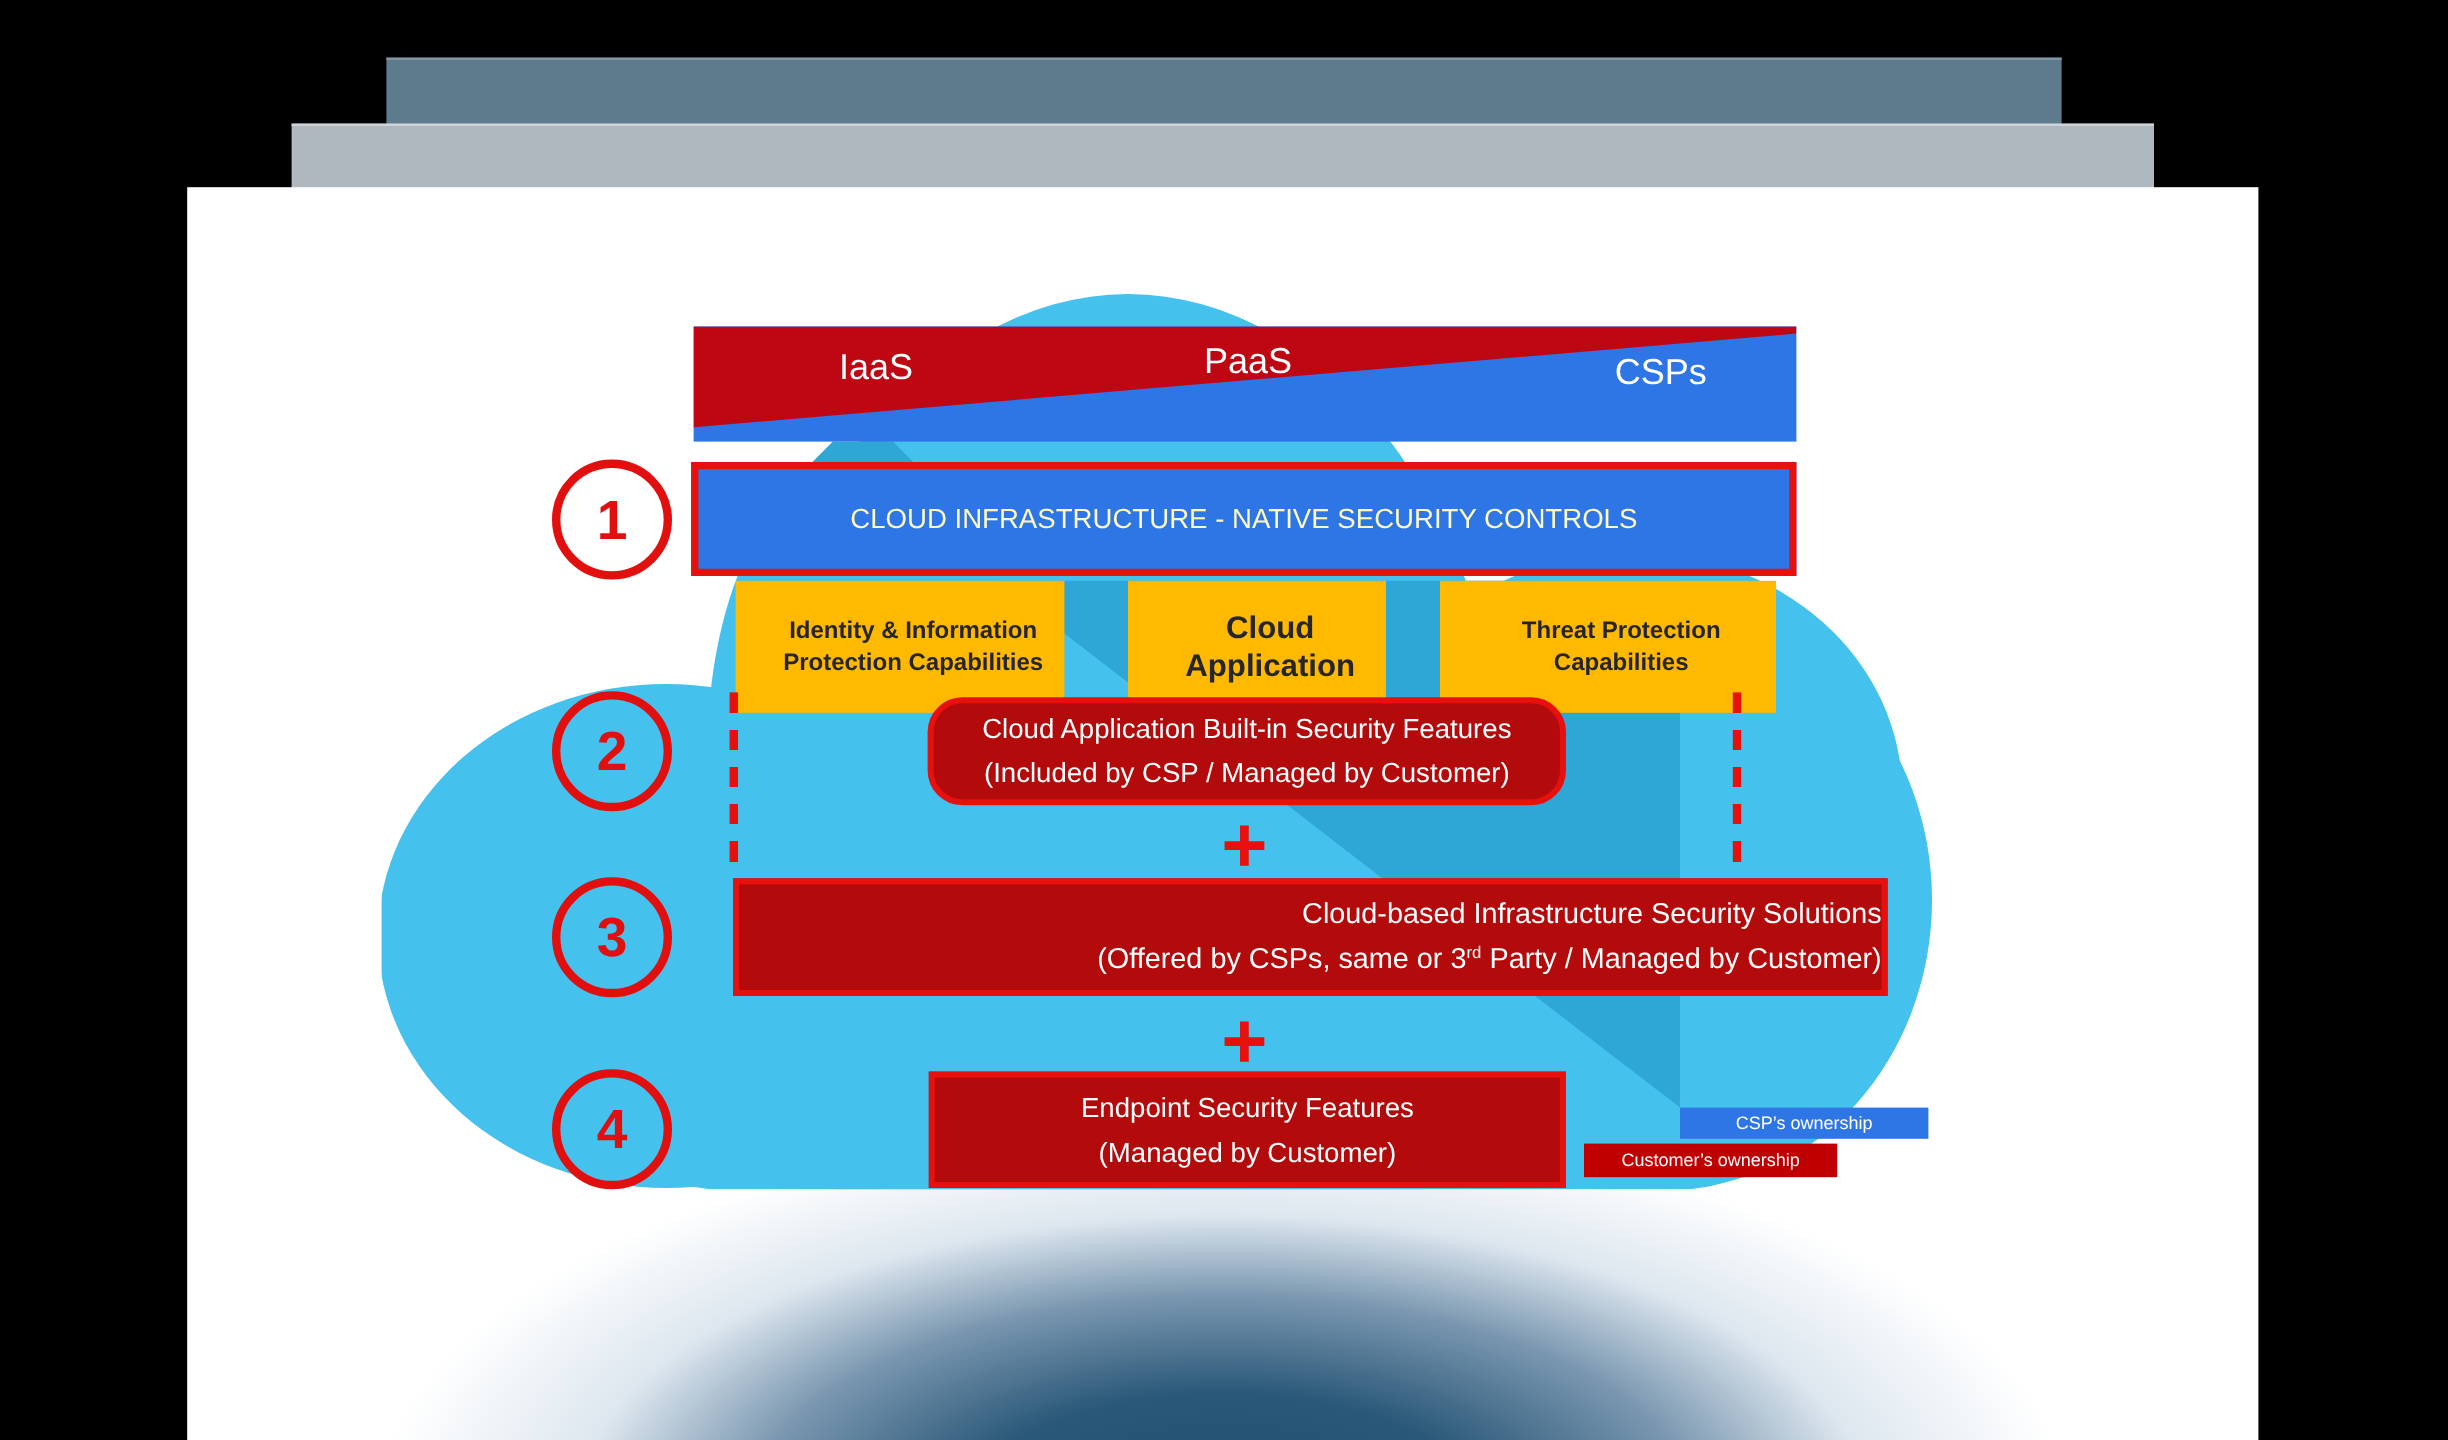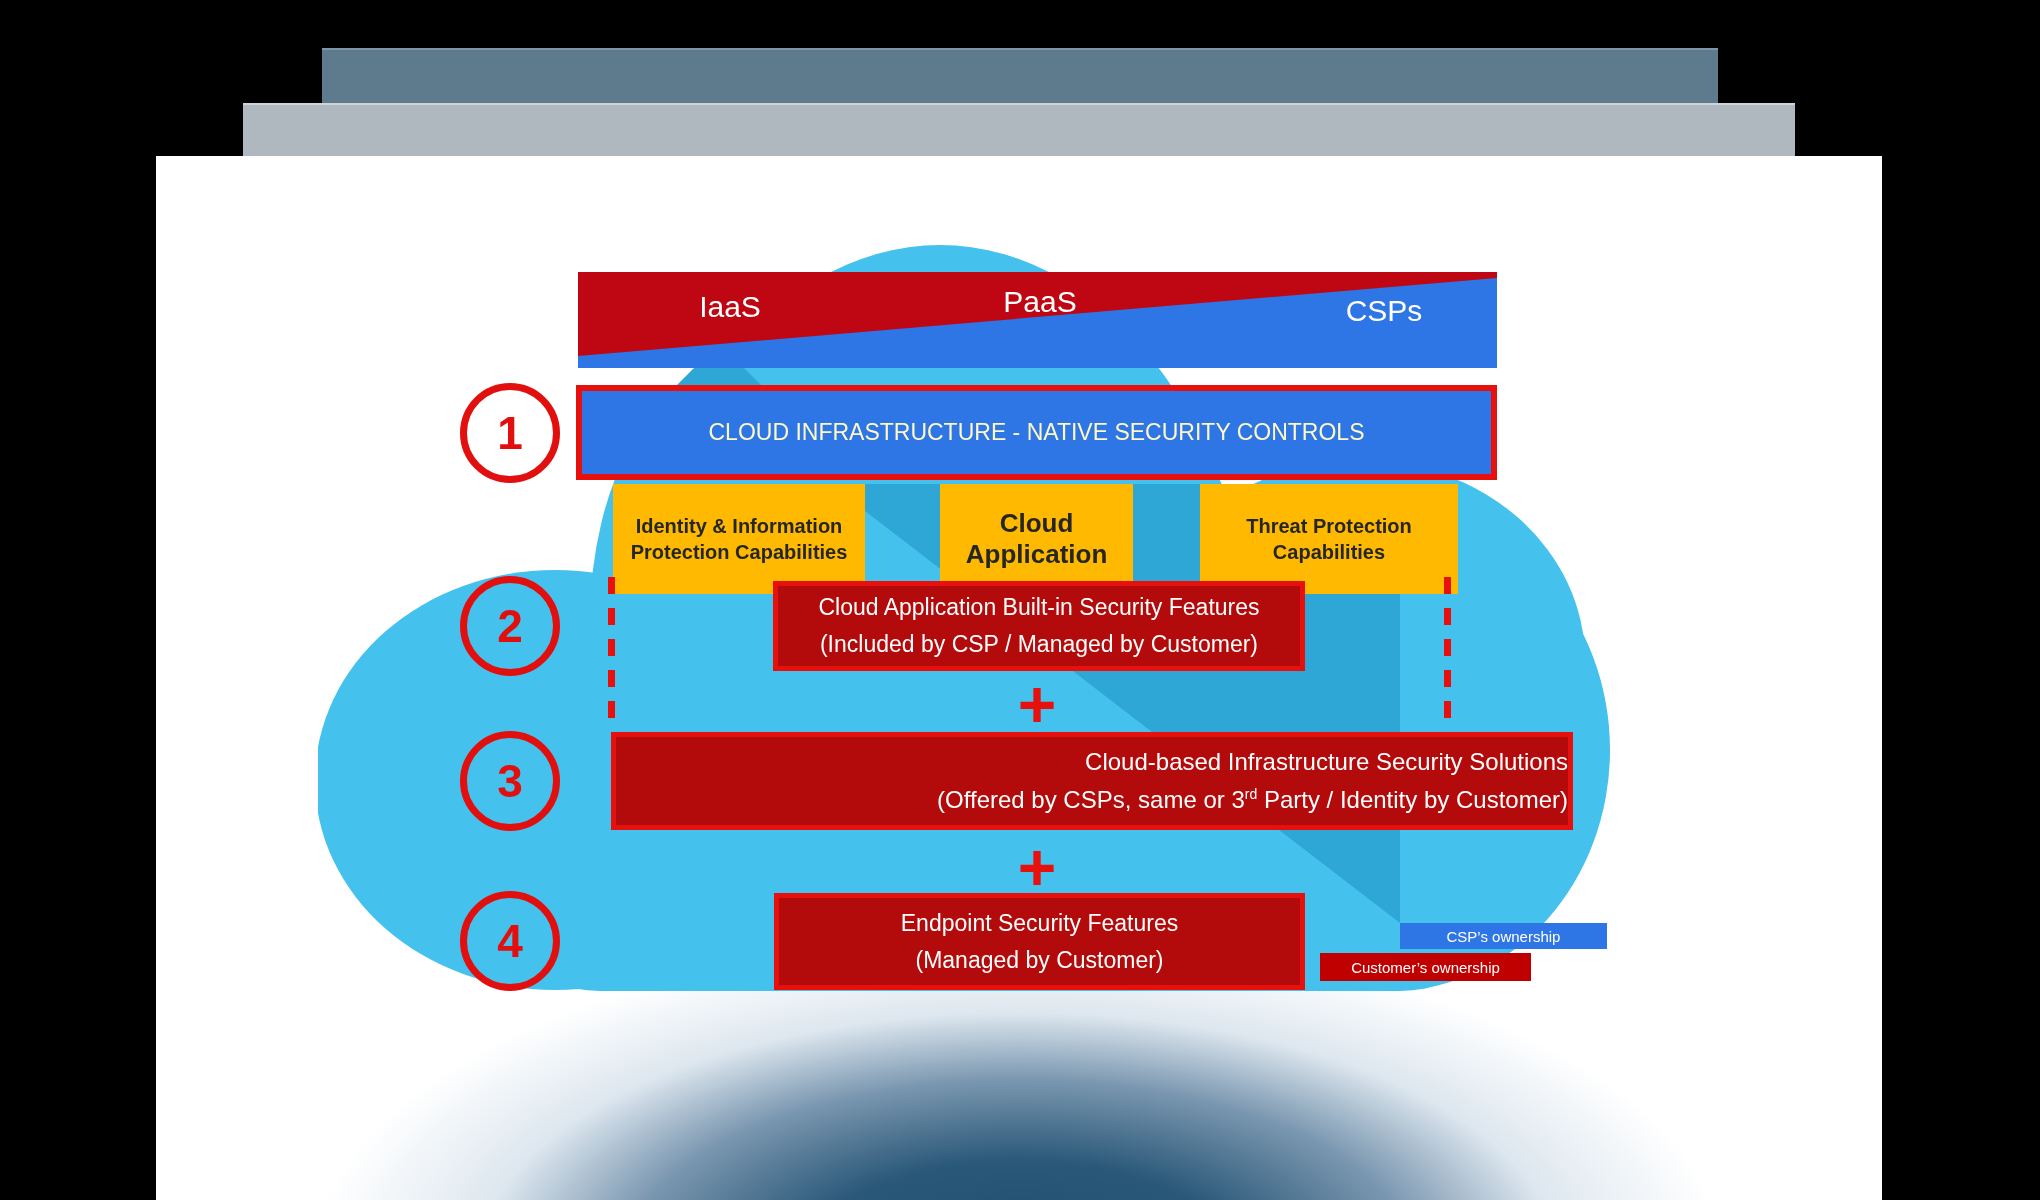--- a/index.html
+++ b/index.html
@@ -47,7 +47,7 @@
 
   
   .yellow-box{top:484px;height:110px;background:var(--yellow);color:var(--yellow-text);
-    display:flex;flex-direction:column;align-items:center;justify-content:center;text-align:center;font-weight:600;}
+    display:flex;flex-direction:column;align-items:center;justify-content:center;text-align:center;font-weight:600;padding-left:22px;}
   #yellow-a{left:613px;width:252px;font-size:20px;line-height:26px;}
   #yellow-b{left:940px;width:193px;font-size:26px;line-height:31px;font-weight:600;}
   #yellow-c{left:1200px;width:258px;font-size:20px;line-height:26px;}

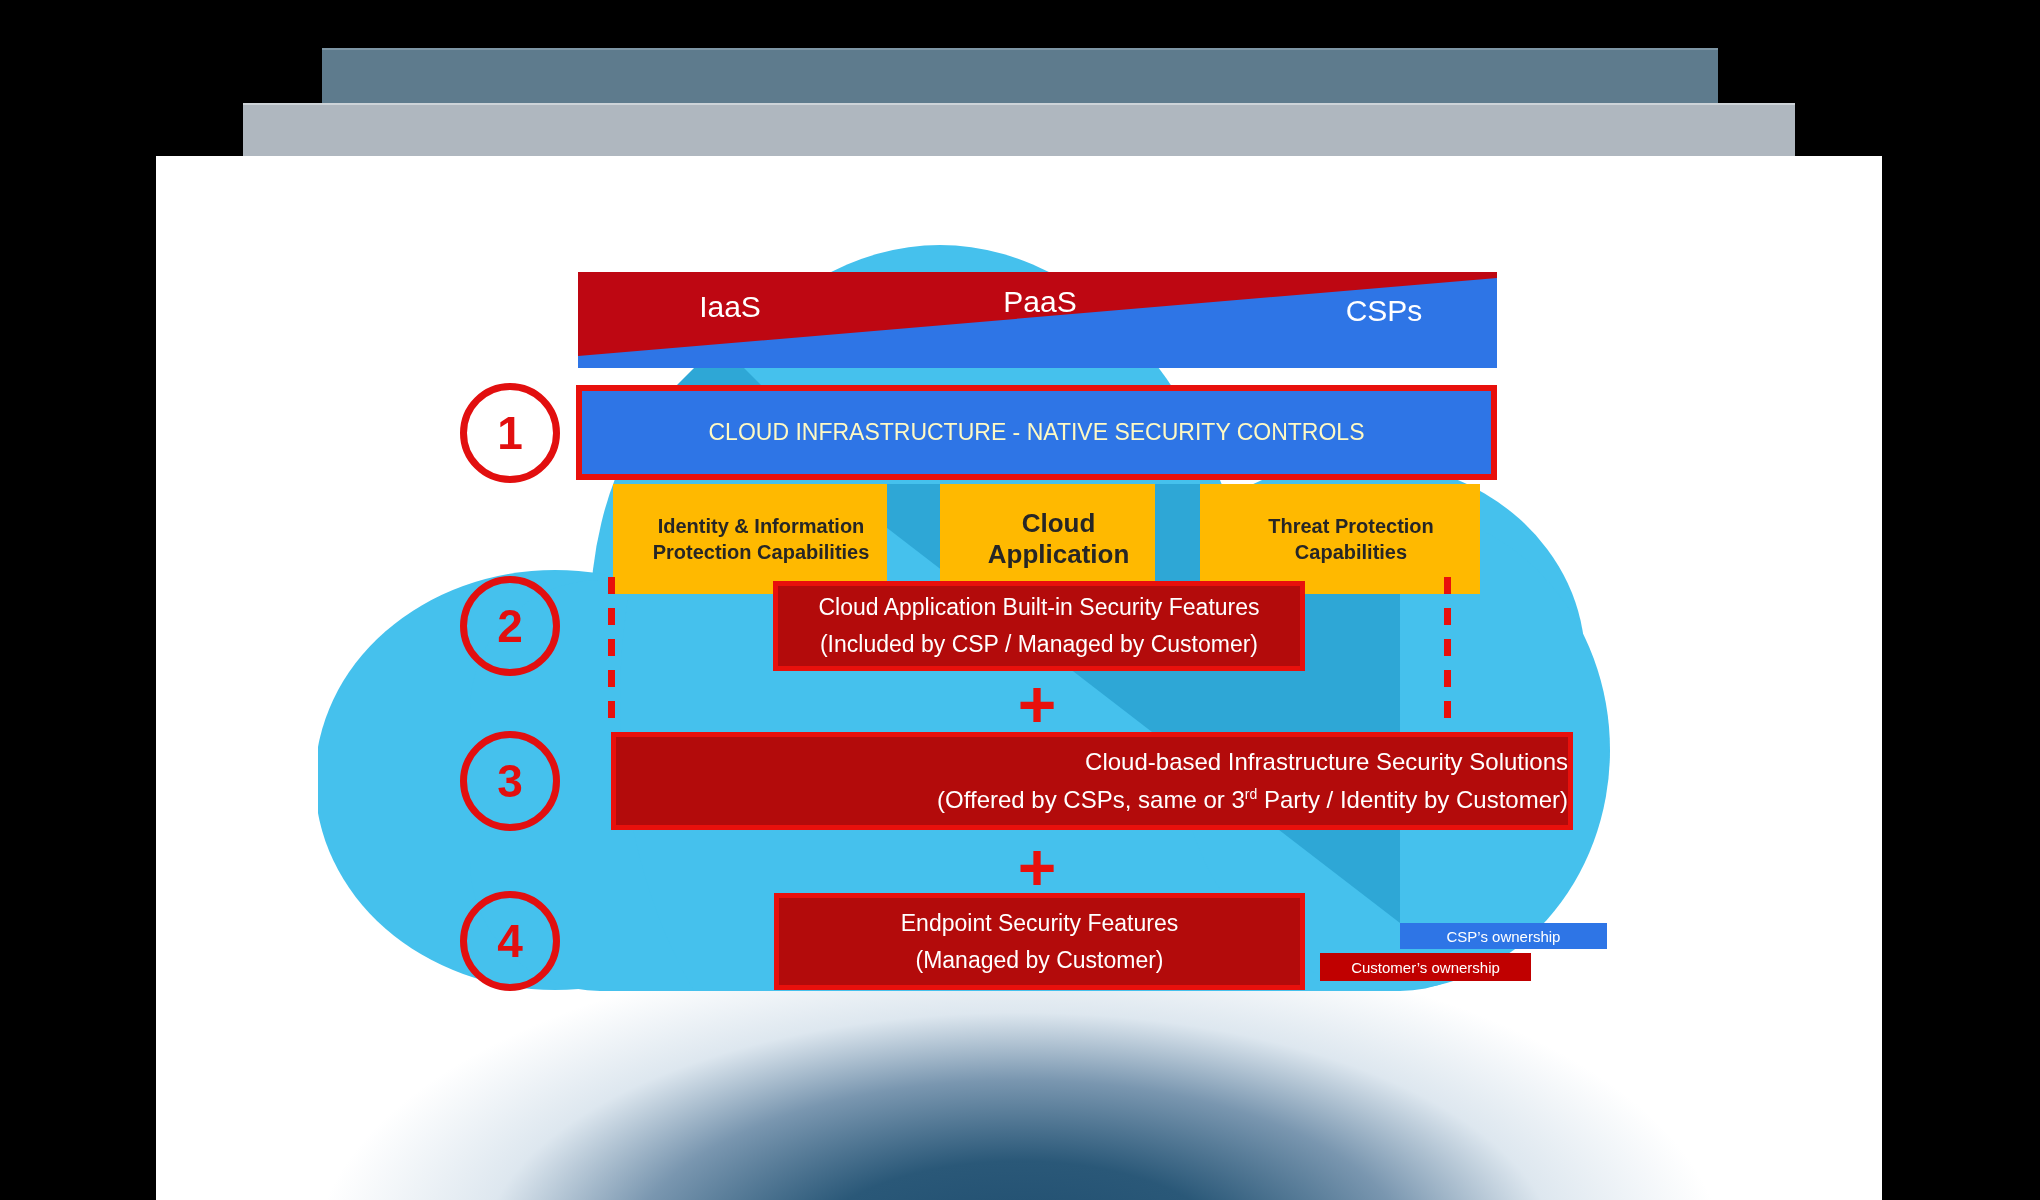--- a/index.html
+++ b/index.html
@@ -61,7 +61,7 @@
   
   .red-box{background:var(--box-red-fill);border:5px solid var(--box-red-border);box-sizing:border-box;
     display:flex;flex-direction:column;align-items:center;justify-content:center;gap:10px;color:#fff;font-size:23px;}
-  #row2{left:773px;top:581px;width:532px;height:90px;}
+  #row2{left:773px;top:581px;width:532px;height:90px;border-radius:29px;}
   #row3{left:611px;top:732px;width:962px;height:98px;font-size:24px;align-items:flex-end;}
   #row4{left:774px;top:893px;width:531px;height:97px;}
   #row3 sup{font-size:14px;line-height:0;}

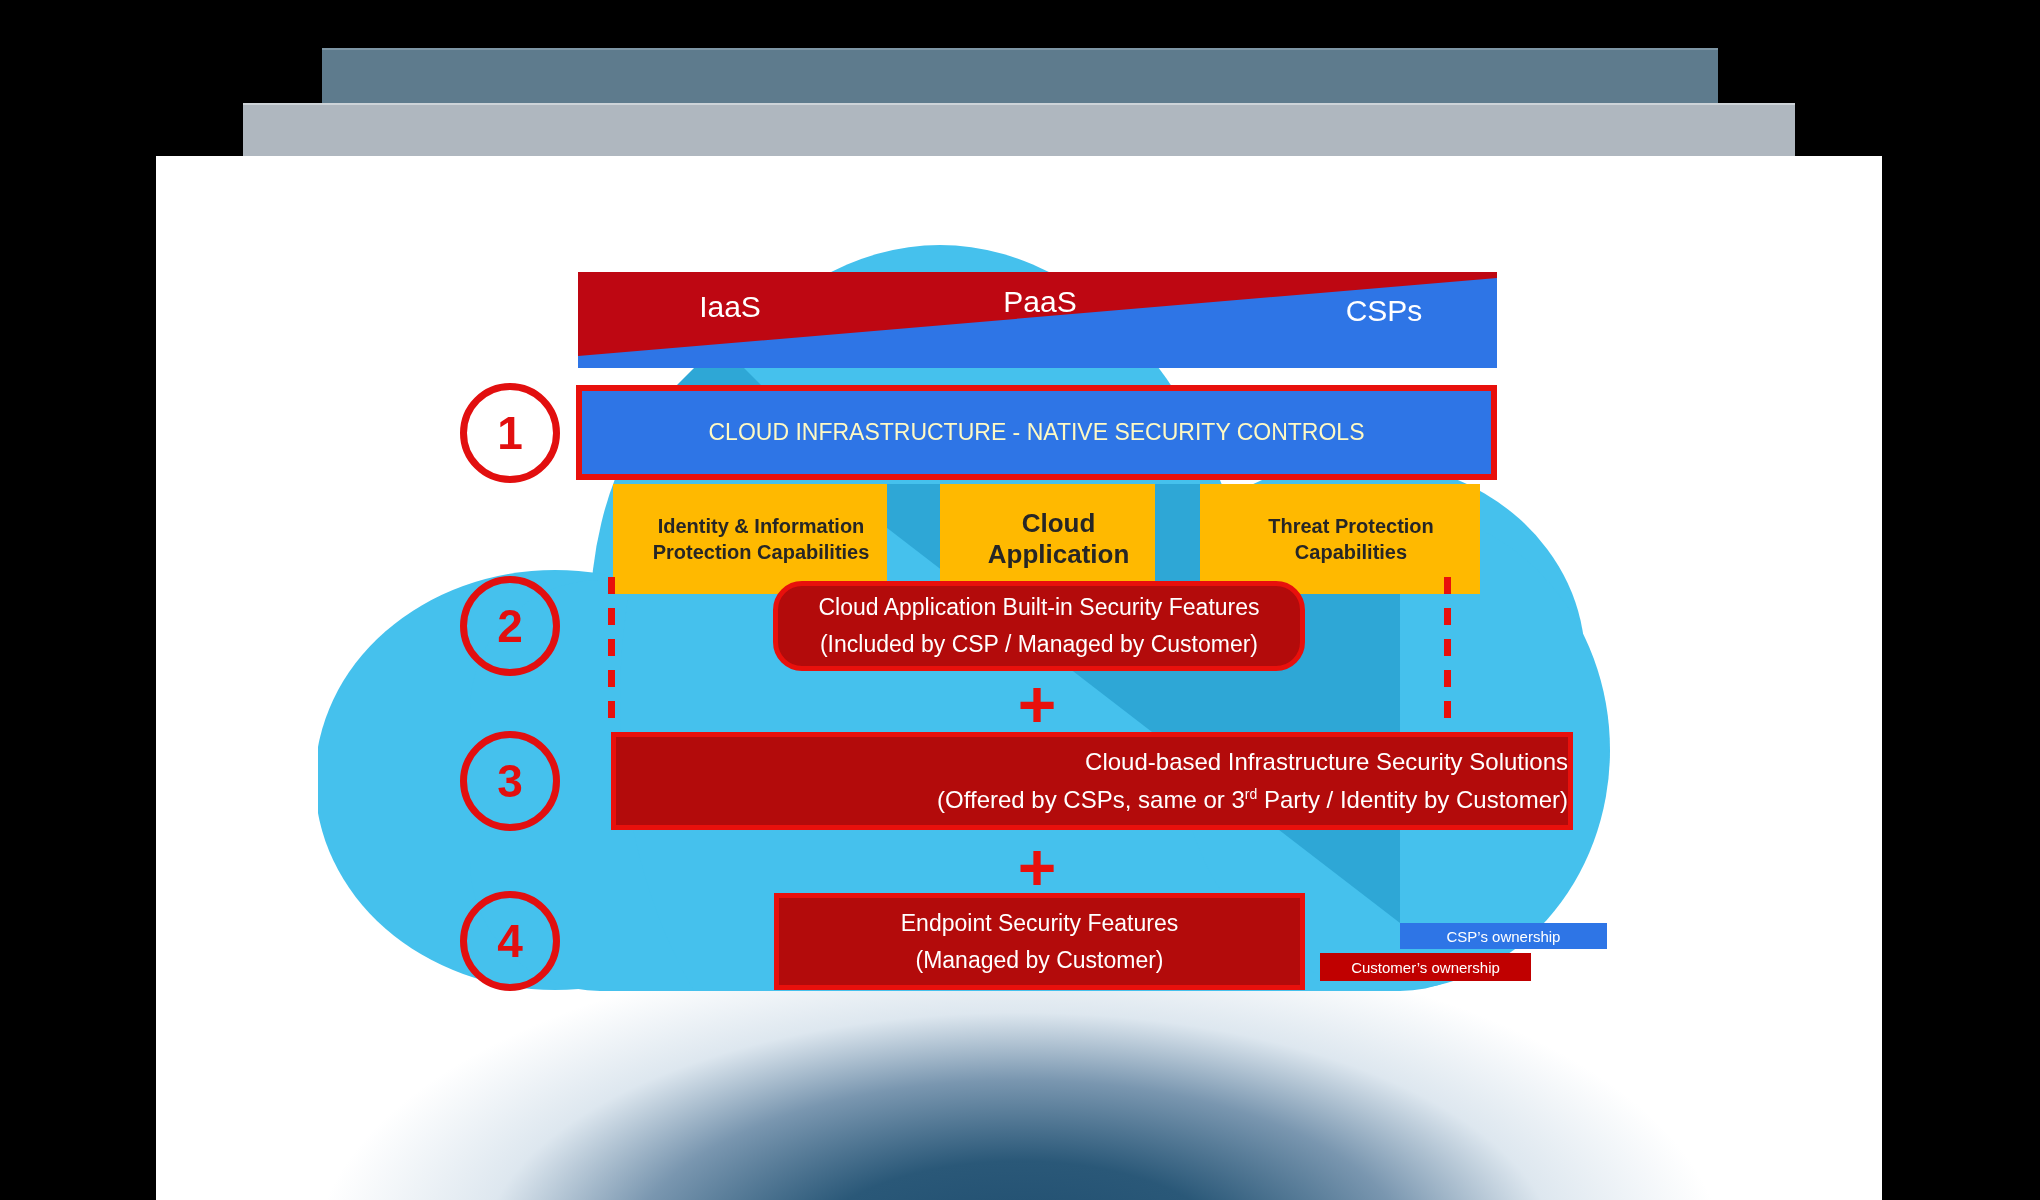--- a/index.html
+++ b/index.html
@@ -157,7 +157,7 @@
 
   <div class="abs red-box" id="row3">
     <span>Cloud-based Infrastructure Security Solutions</span>
-    <span><span>(Offered by CSPs, same or 3</span><sup>rd</sup><span> Party / Identity by Customer)</span></span>
+    <span><span>(Offered by CSPs, same or 3</span><sup>rd</sup><span> Party / Managed by Customer)</span></span>
   </div>
 
   <div class="abs plus" id="plus-2">+</div>

